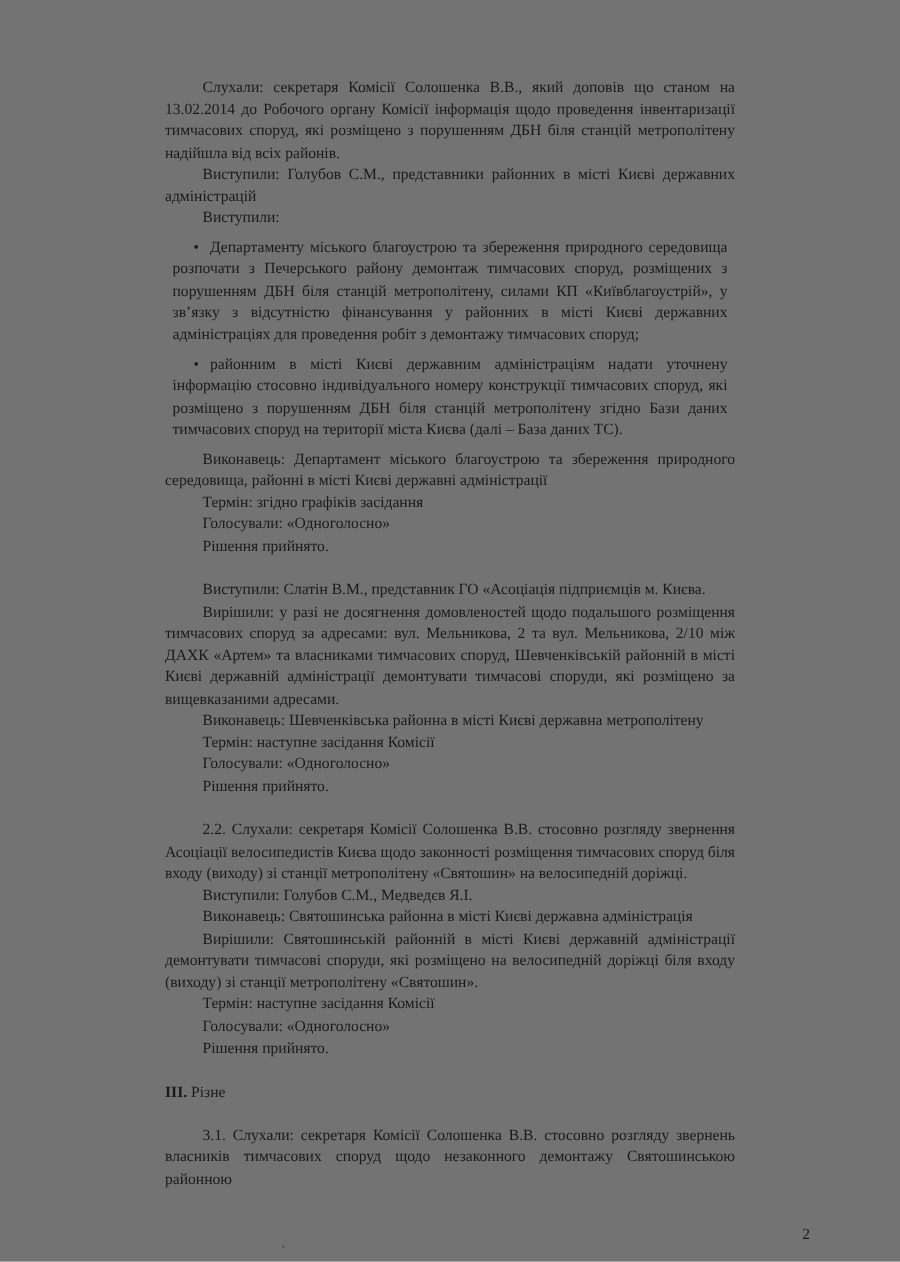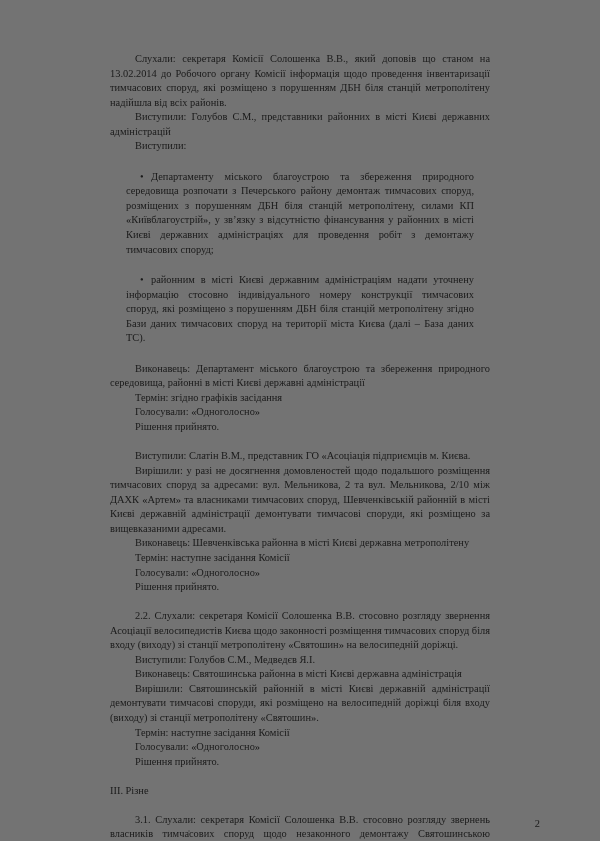--- a/index.html
+++ b/index.html
@@ -47,7 +47,7 @@
     position: relative;
     padding-left: 0;
     text-indent: 0;
-    margin: 16px;
+    margin: 5px;
     font-size: 10.4px;
     line-height: 14.55px;
     text-align: justify;

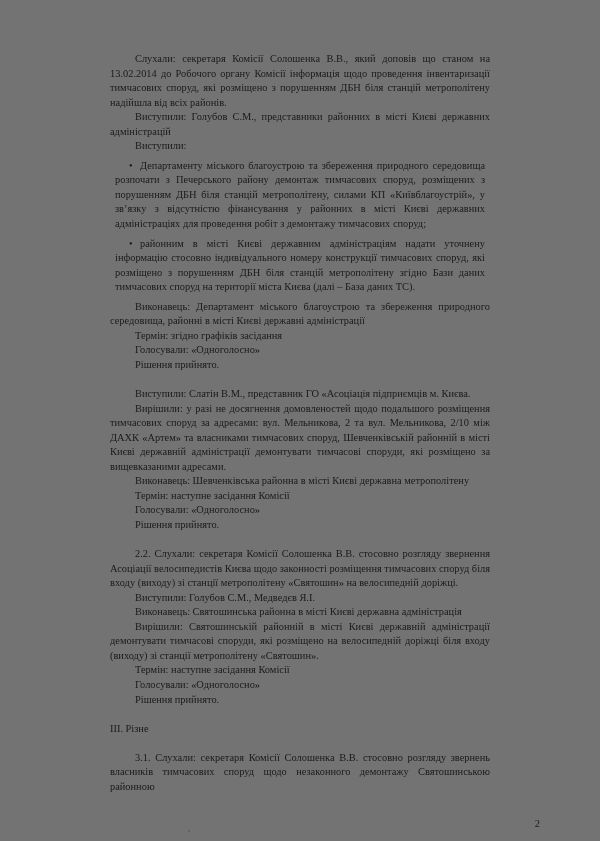--- a/index.html
+++ b/index.html
@@ -64,7 +64,7 @@
     height: 14.55px;
   }
   .strong {
-    font-weight: normal;
+    font-weight: bold;
   }
   #page-number {
     position: absolute;

